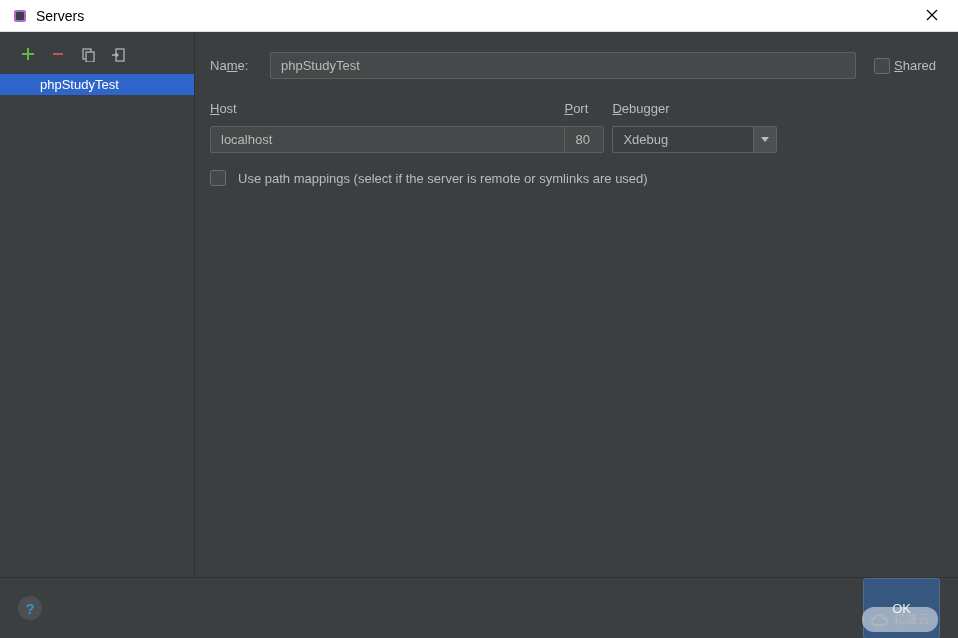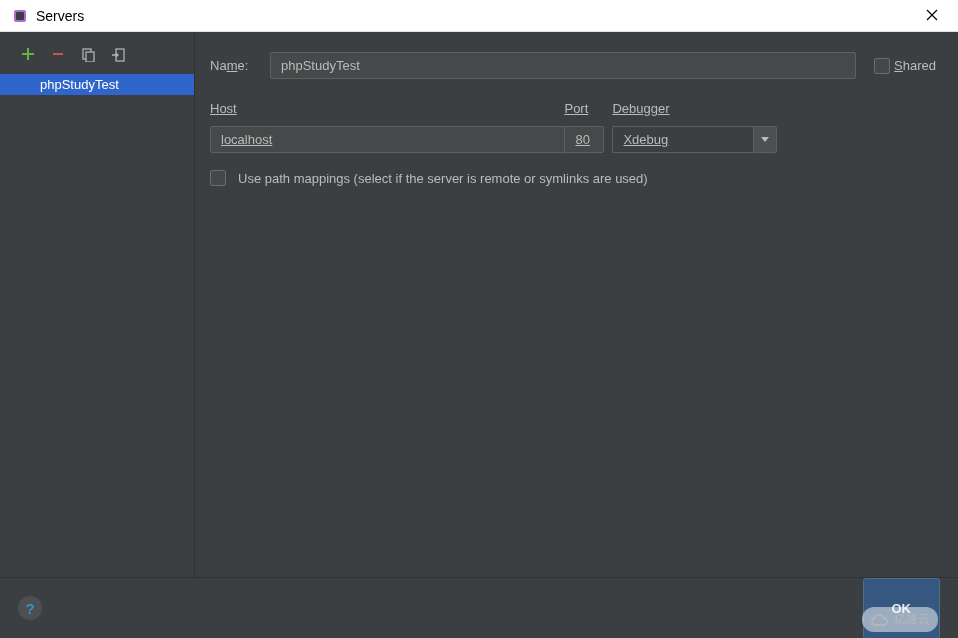--- a/index.html
+++ b/index.html
@@ -112,7 +112,6 @@
     .connection-row {
       display: flex;
       gap: 8px;
-      text-decoration: underline;
     }
     .field-group { display: flex; flex-direction: column; gap: 10px; }
     .host-input { width: 358px; }

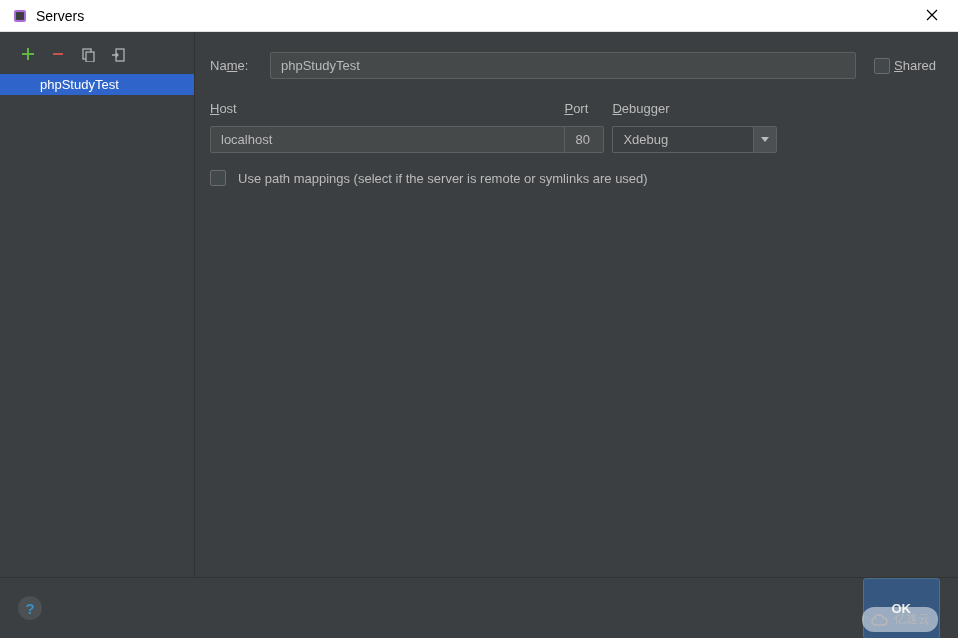--- a/index.html
+++ b/index.html
@@ -195,7 +195,7 @@
       background: #365880;
       border: 1px solid #4c708c;
       color: #e8e8e8;
-      font-weight: bold;
+      font-weight: normal;
       padding: 22px 28px;
     }
     

